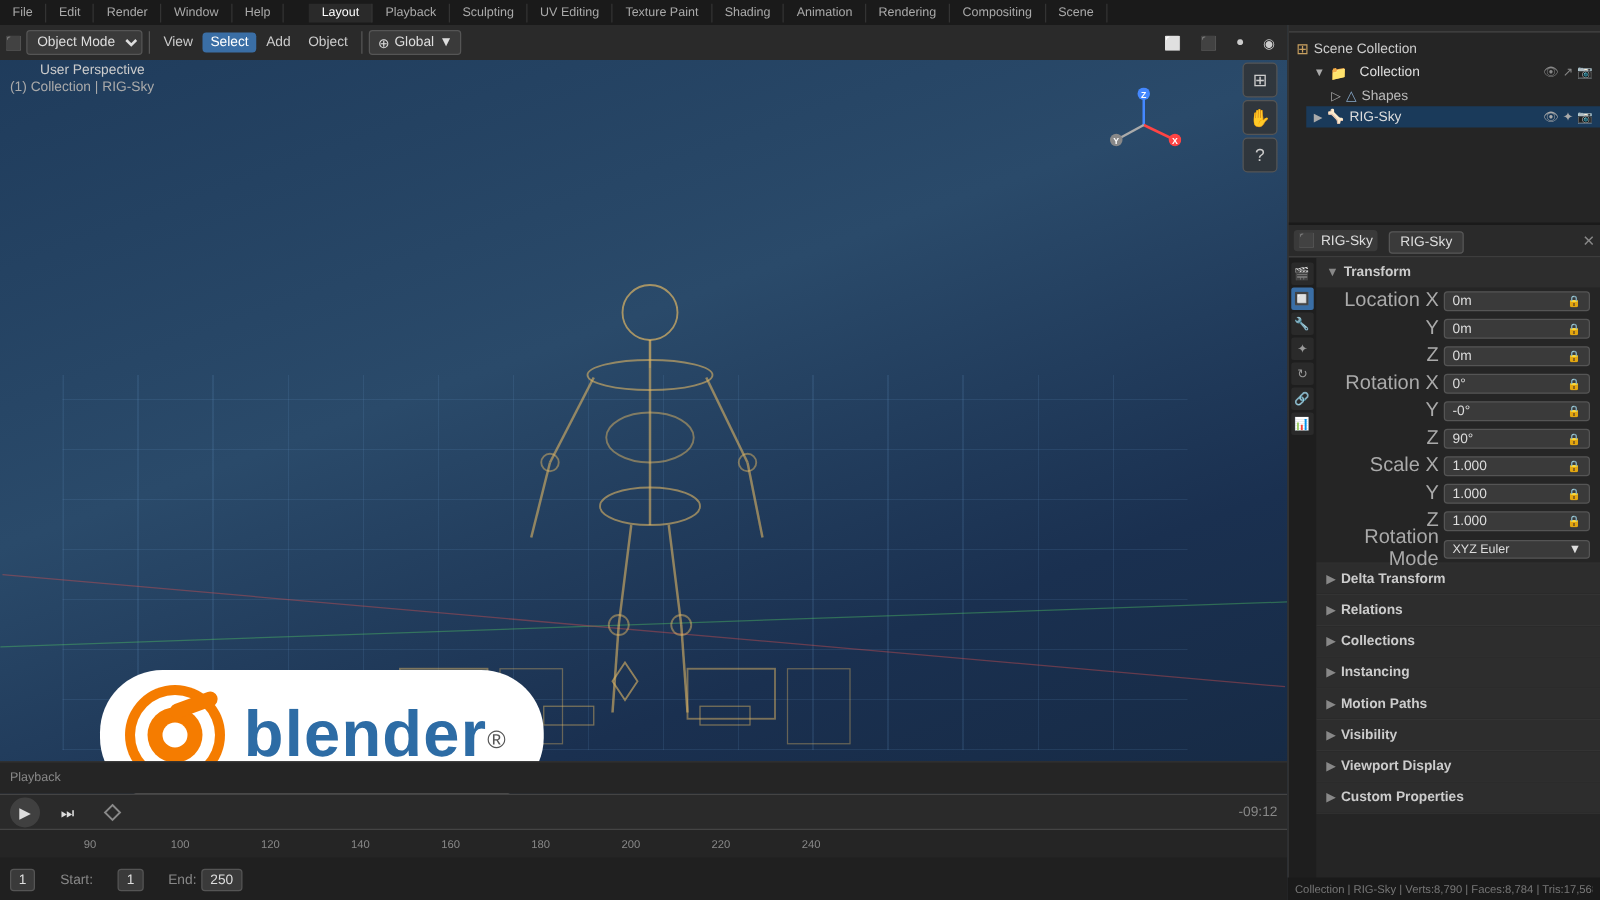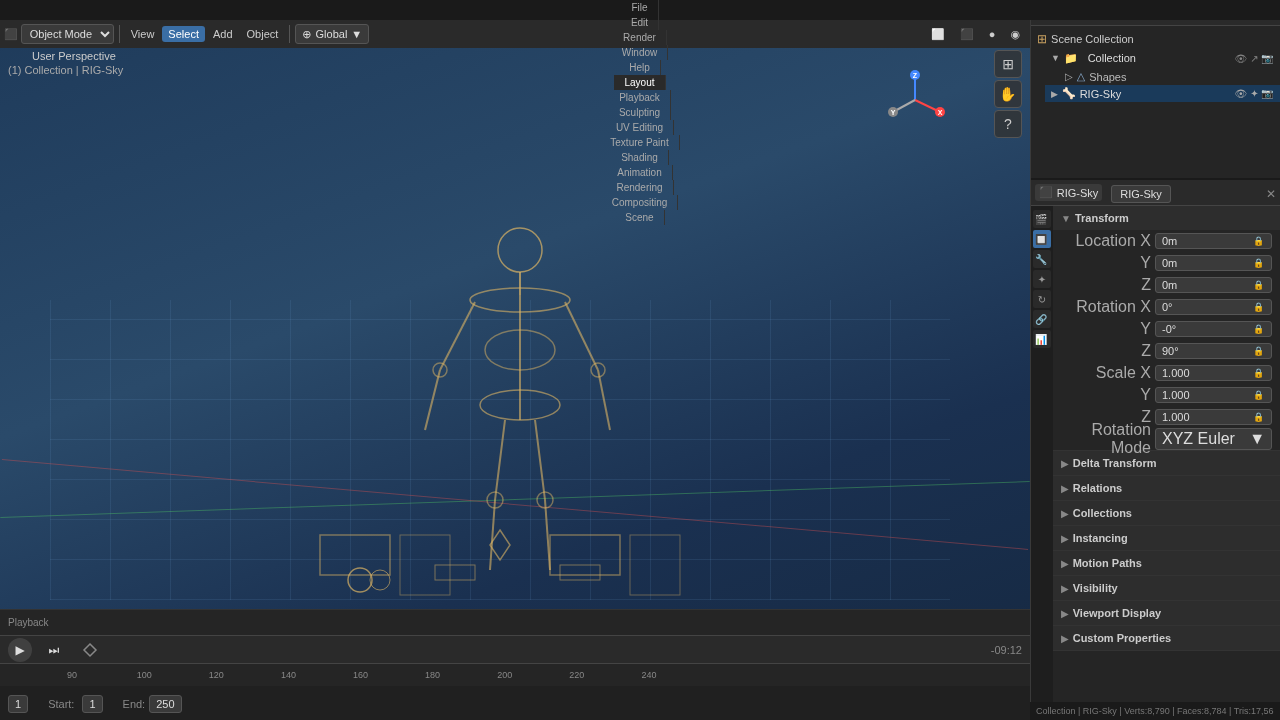--- a/index.html
+++ b/index.html
@@ -109,7 +109,6 @@
       display: flex;
       align-items: center;
       z-index: 20;
-      flex-direction: column;
     }
     .ws-tab {
       color: #aaa;

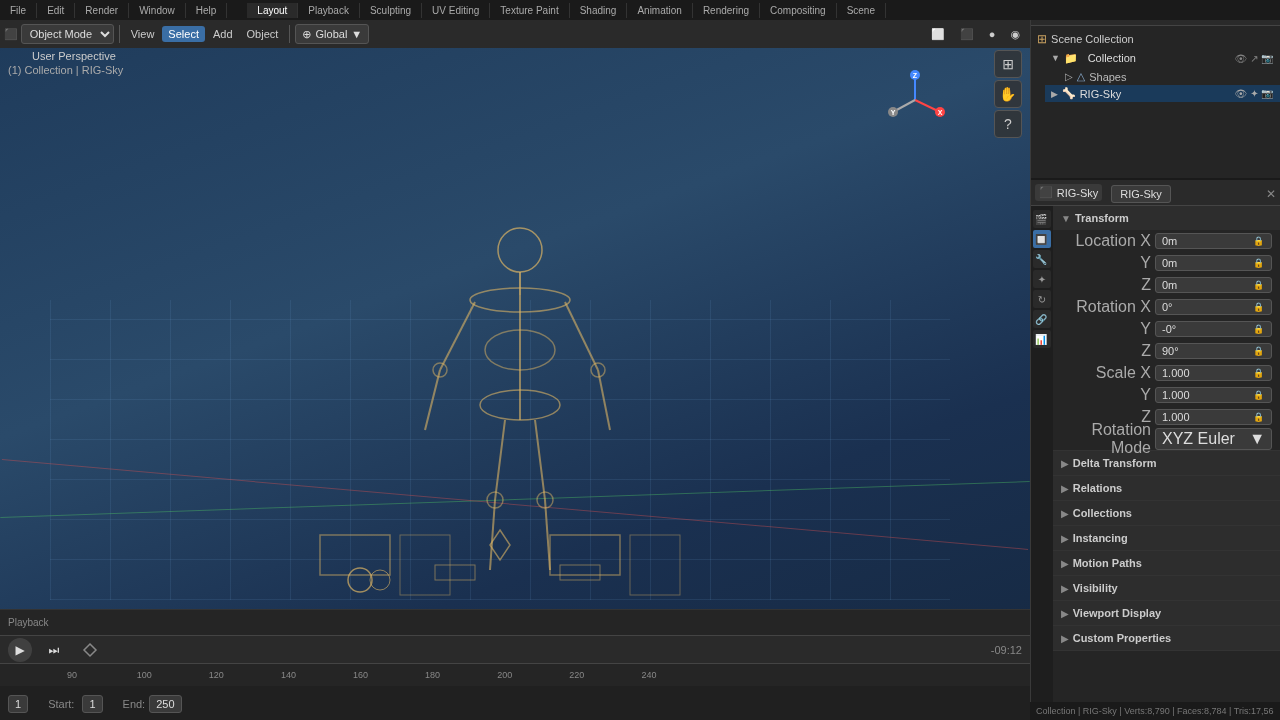--- a/index.html
+++ b/index.html
@@ -379,7 +379,7 @@
       border: 1px solid #555;
       border-radius: 3px;
       color: #ddd;
-      font-size: 16px;
+      font-size: 10px;
       padding: 1px 6px;
       display: flex;
       align-items: center;

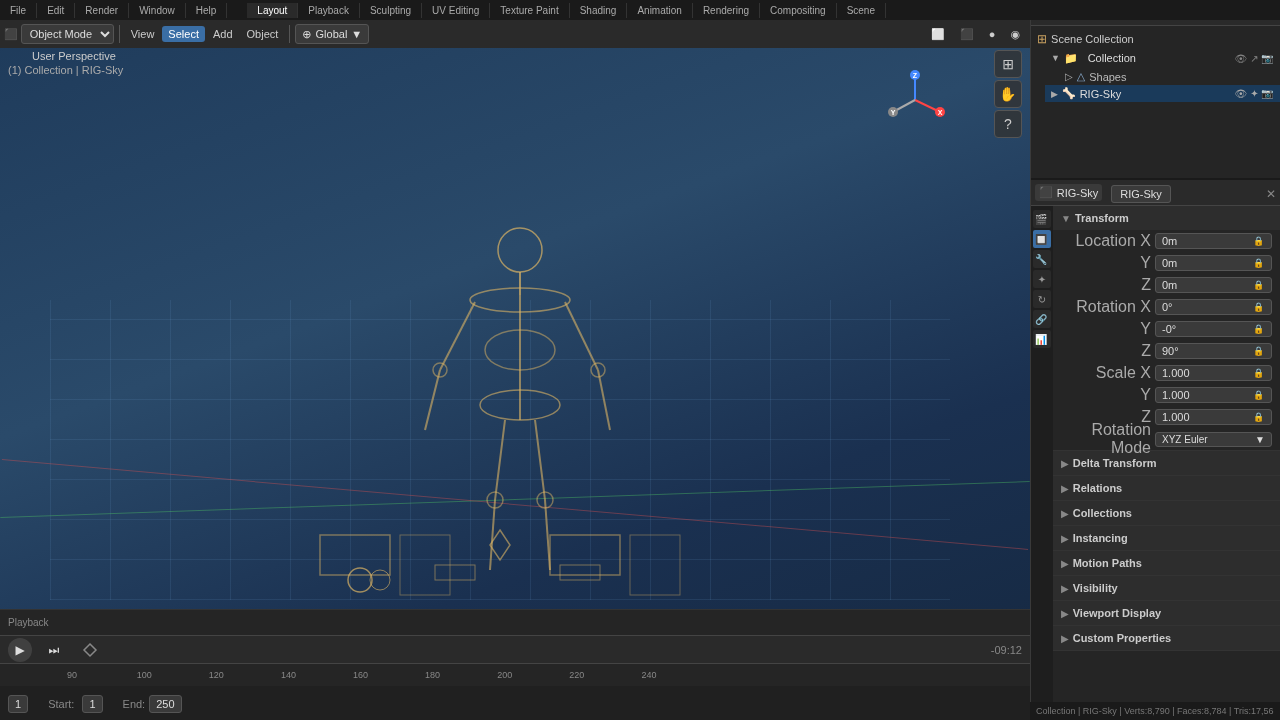--- a/index.html
+++ b/index.html
@@ -501,6 +501,24 @@
   <div id="collection-label" style="top:64px;">(1) Collection | RIG-Sky</div>
 
 
+  <div id="blender-logo">
+
+    <div style="width:80px;height:80px;position:relative;flex-shrink:0;">
+
+      <div style="position:absolute;inset:0;border-radius:50%;background:#f57c00;"></div>
+
+      <div style="position:absolute;inset:8px;border-radius:50%;background:white;"></div>
+
+      <div style="position:absolute;inset:18px;border-radius:50%;background:#f57c00;"></div>
+
+      <div style="position:absolute;inset:30px;border-radius:50%;background:white;"></div>
+
+      <div style="position:absolute;top:10px;left:35px;width:40px;height:12px;background:#f57c00;border-radius:6px;transform:rotate(-20deg);"></div>
+    </div>
+    <div>
+      <span style="font-size:52px;font-weight:900;color:#2d6ca5;letter-spacing:1px;">blender</span><span style="font-size:20px;color:#555;vertical-align:super;">®</span>
+    </div>
+  </div>
 
   <div id="axis-indicator">
     <svg width="60" height="60" viewBox="0 0 60 60">

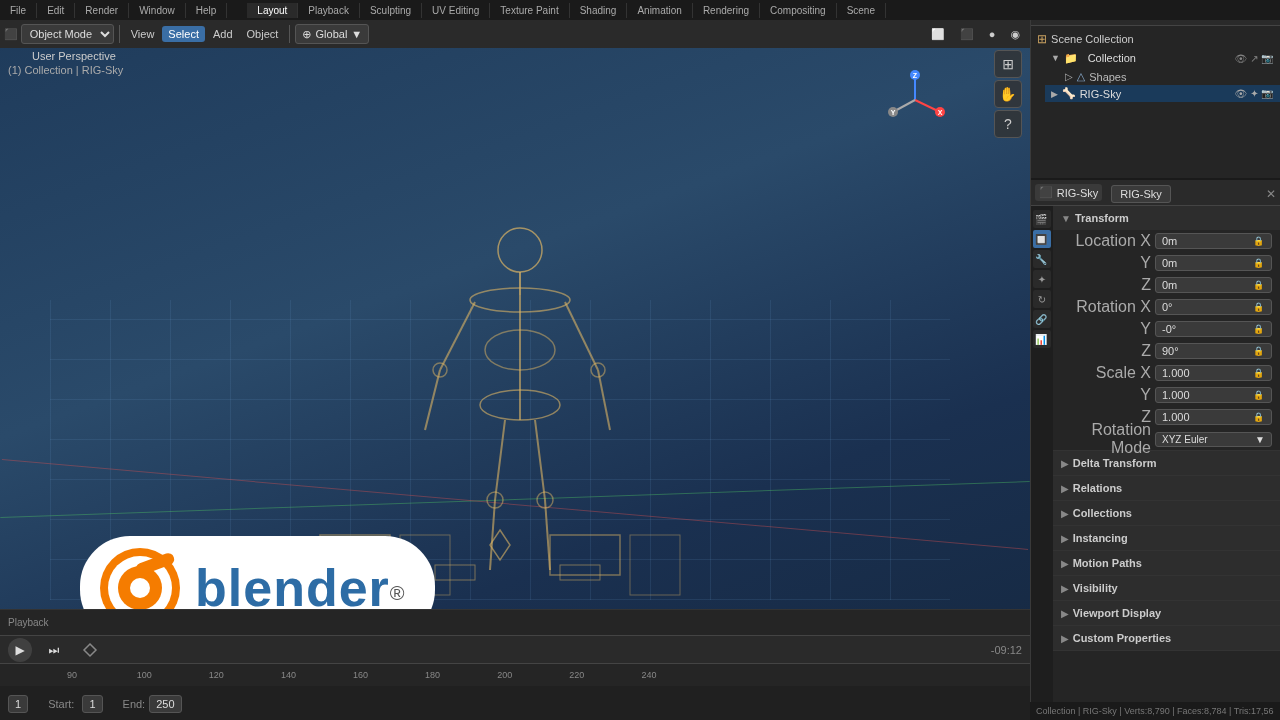--- a/index.html
+++ b/index.html
@@ -621,7 +621,7 @@
       <div style="display:flex;align-items:center;gap:4px;">
         <span class="tl-frame-box">1</span>
       </div>
-      <div style="display:flex;align-items:center;gap:8px;">
+      <div style="display:flex;align-items:center;gap:20px;">
         <span class="tl-ctrl-label">Start:</span>
         <span class="tl-frame-box">1</span>
       </div>

